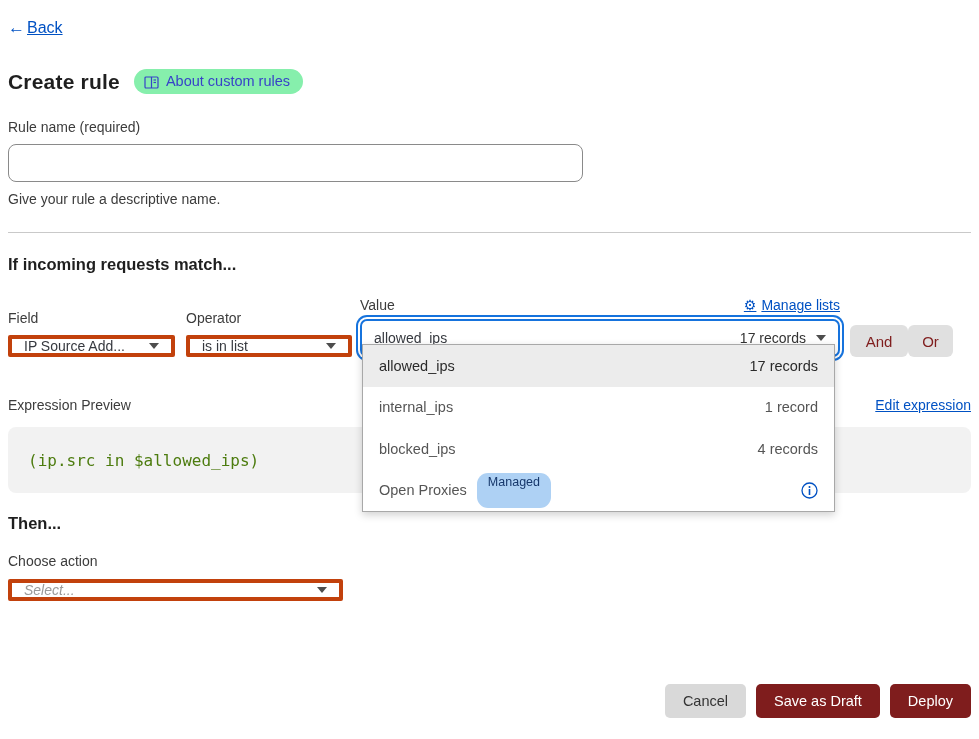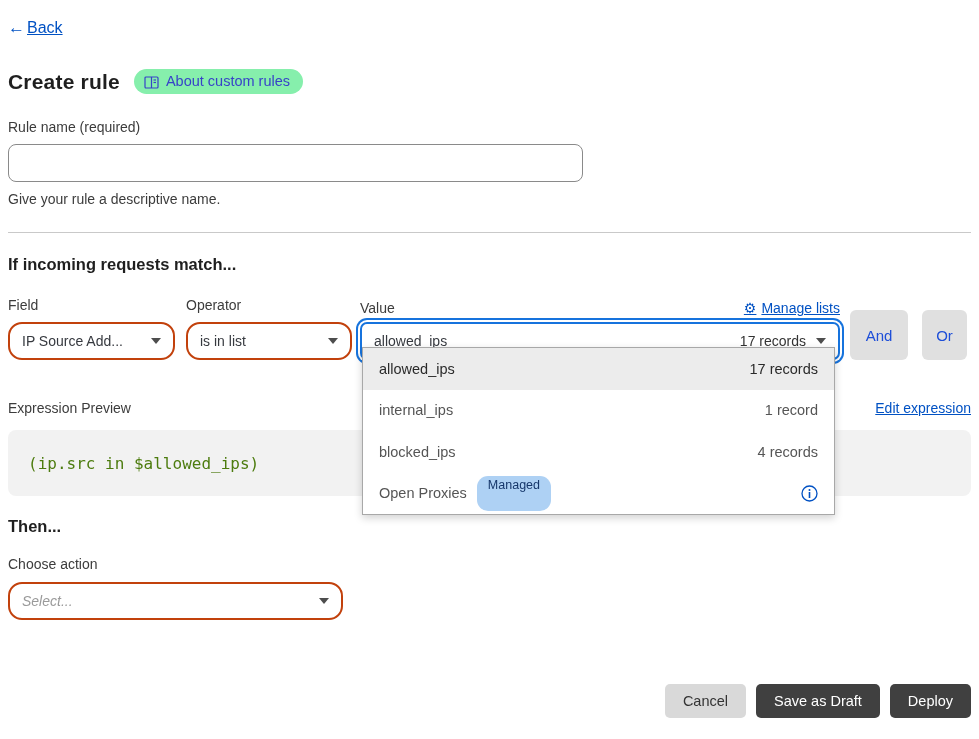--- a/index.html
+++ b/index.html
@@ -52,7 +52,7 @@
   .value-label-row { display: flex; justify-content: space-between; align-items: center; margin-bottom: 6px; }
 
   .select-box {
-    height: 38px; border: 2px solid #c2410c; border-radius: 14px; background: #fff;
+    height: 22px; border: 4px solid #c2410c; border-radius: 2px; background: #fff;
     display: flex; align-items: center; justify-content: space-between;
     padding: 0 12px; cursor: pointer; font-size: 14px; color: #36393f;
   }

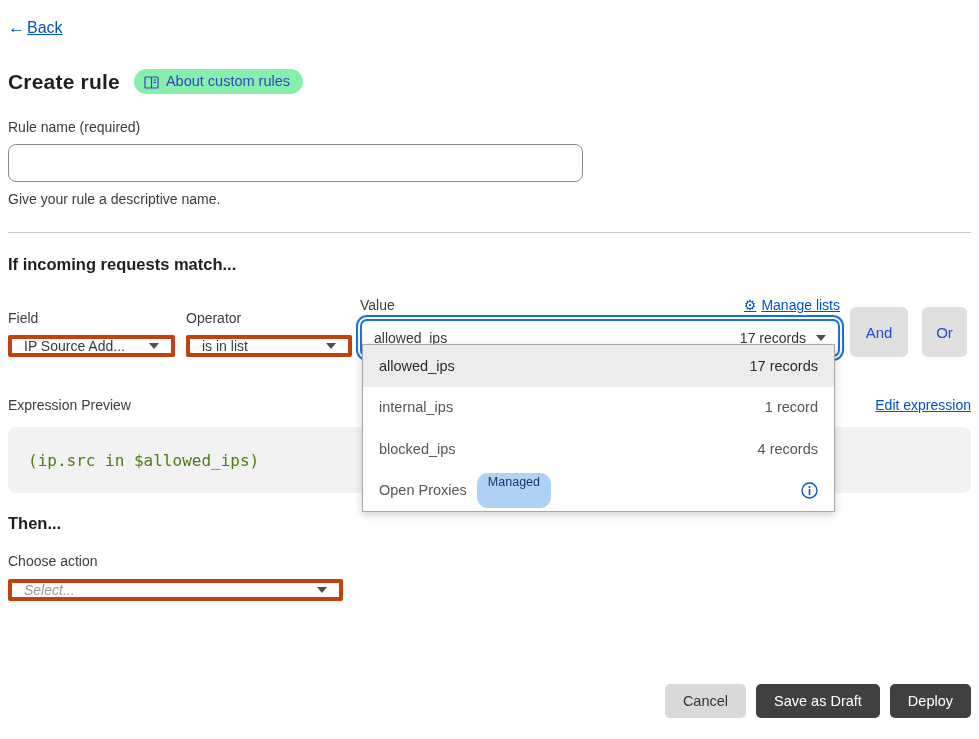--- a/index.html
+++ b/index.html
@@ -73,8 +73,8 @@
   .gear-icon { color: #0051c3; font-size: 14px; text-decoration: none; }
 
   .andor-btn {
-    height: 50px; background: #e0e0e0; border: none; border-radius: 6px;
-    color: #1d4ed8; font-size: 15px; font-family: inherit; cursor: pointer;
+    height: 32px; background: #e0e0e0; border: none; border-radius: 6px;
+    color: #7f1d1d; font-size: 15px; font-family: inherit; cursor: pointer;
   }
   .and-btn { width: 58px; margin-left: 10px; }
   .or-btn  { width: 45px; margin-left: 14px; }

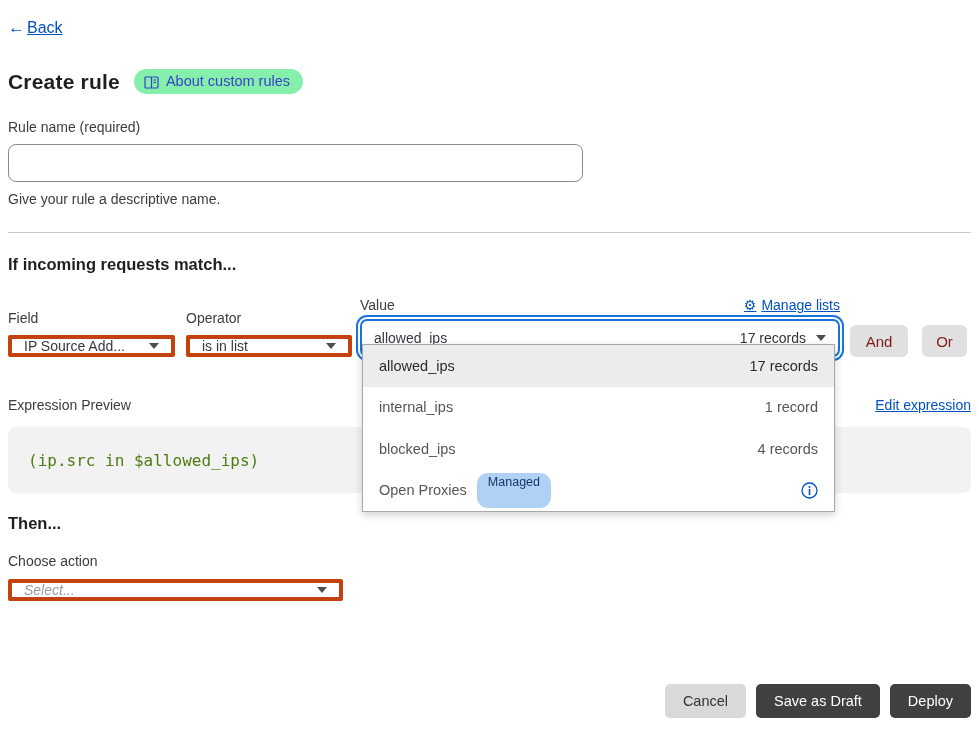--- a/index.html
+++ b/index.html
@@ -77,7 +77,7 @@
     color: #7f1d1d; font-size: 15px; font-family: inherit; cursor: pointer;
   }
   .and-btn { width: 58px; margin-left: 10px; }
-  .or-btn  { width: 45px; margin-left: 14px; }
+  .or-btn  { width: 45px; }
 
   
   .dropdown-panel {

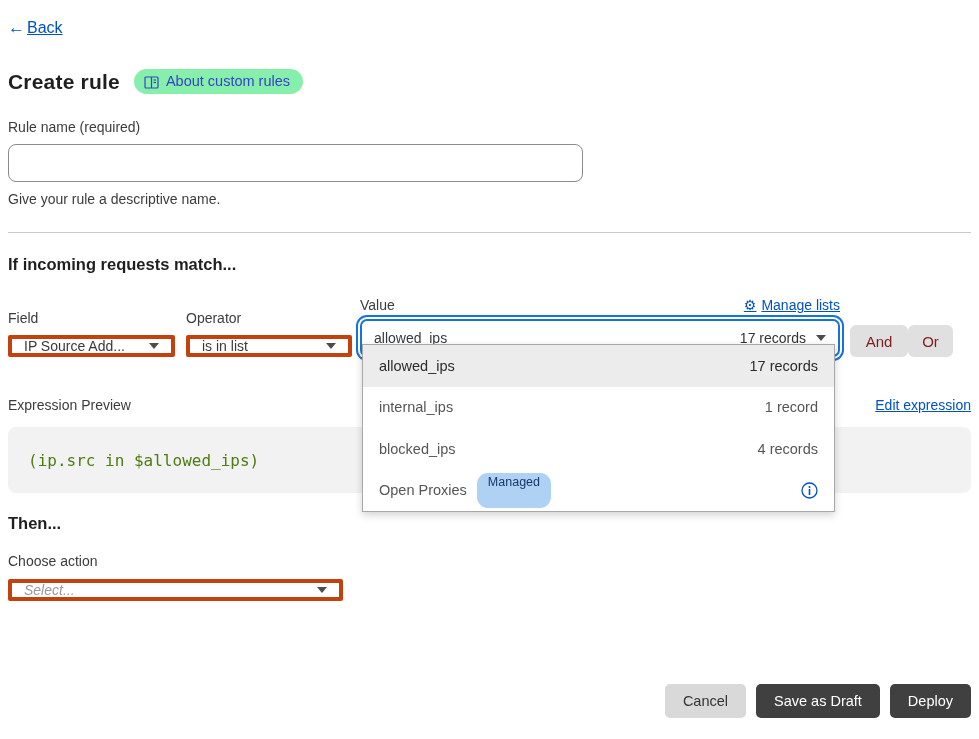--- a/index.html
+++ b/index.html
@@ -123,7 +123,7 @@
     font-family: inherit; cursor: pointer; padding: 0 18px;
   }
   .btn-secondary { background: #d9d9d9; color: #333; }
-  .btn-primary { background: #404040; color: #fff; }
+  .btn-primary { background: #7f1d1d; color: #fff; }
 </style>
 </head>
 <body>

